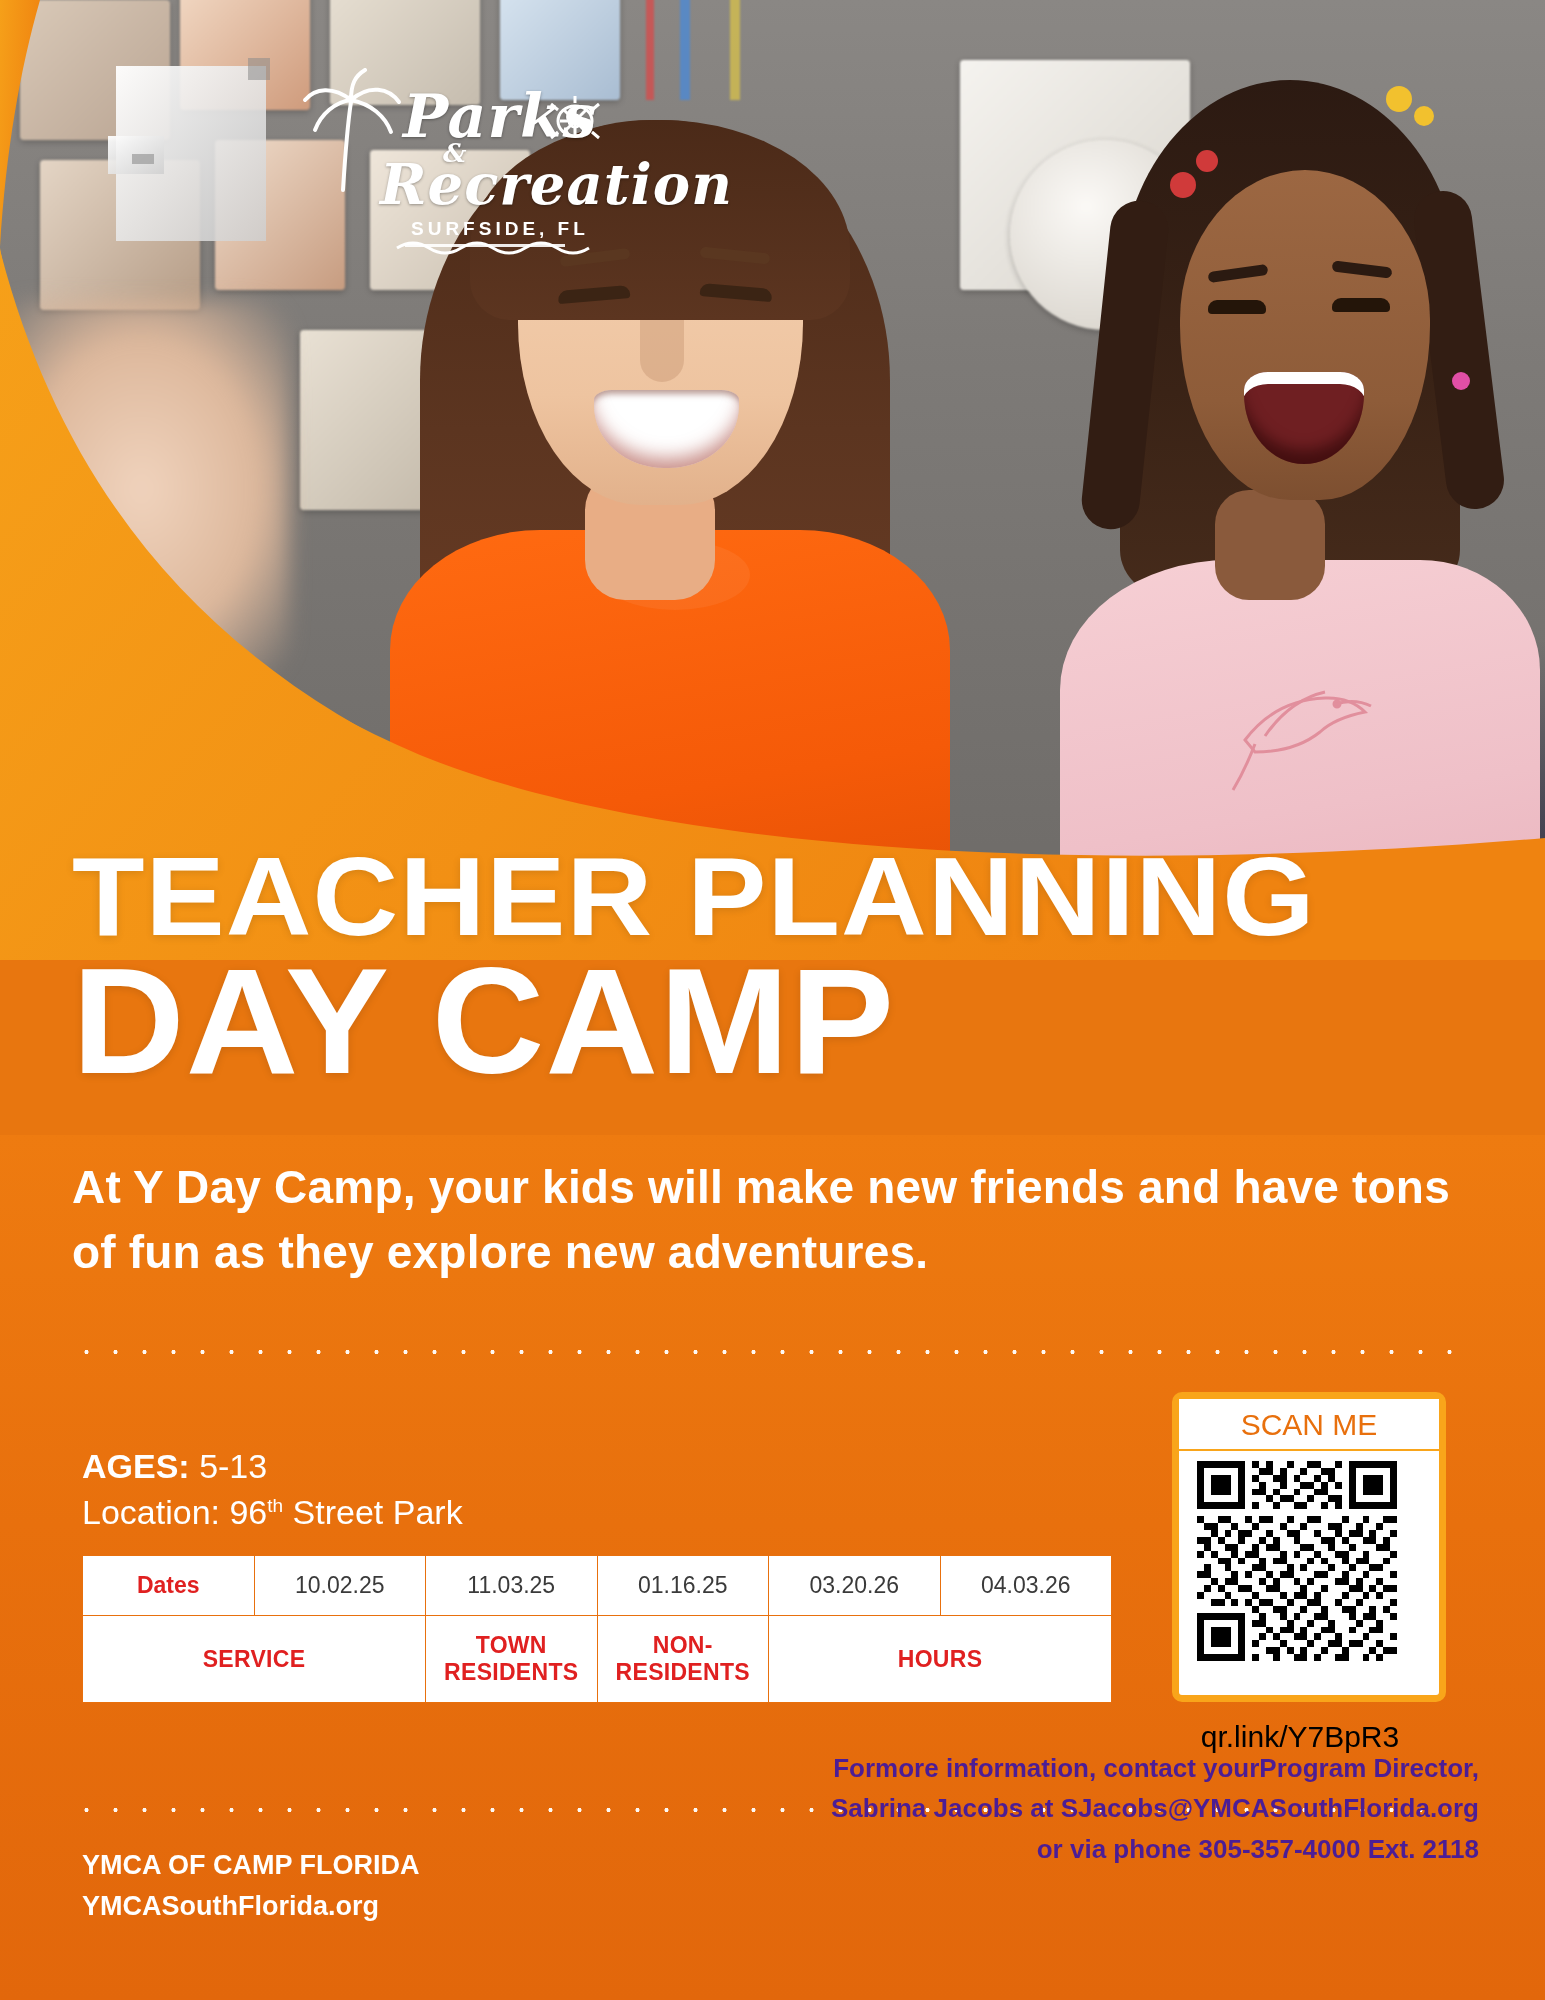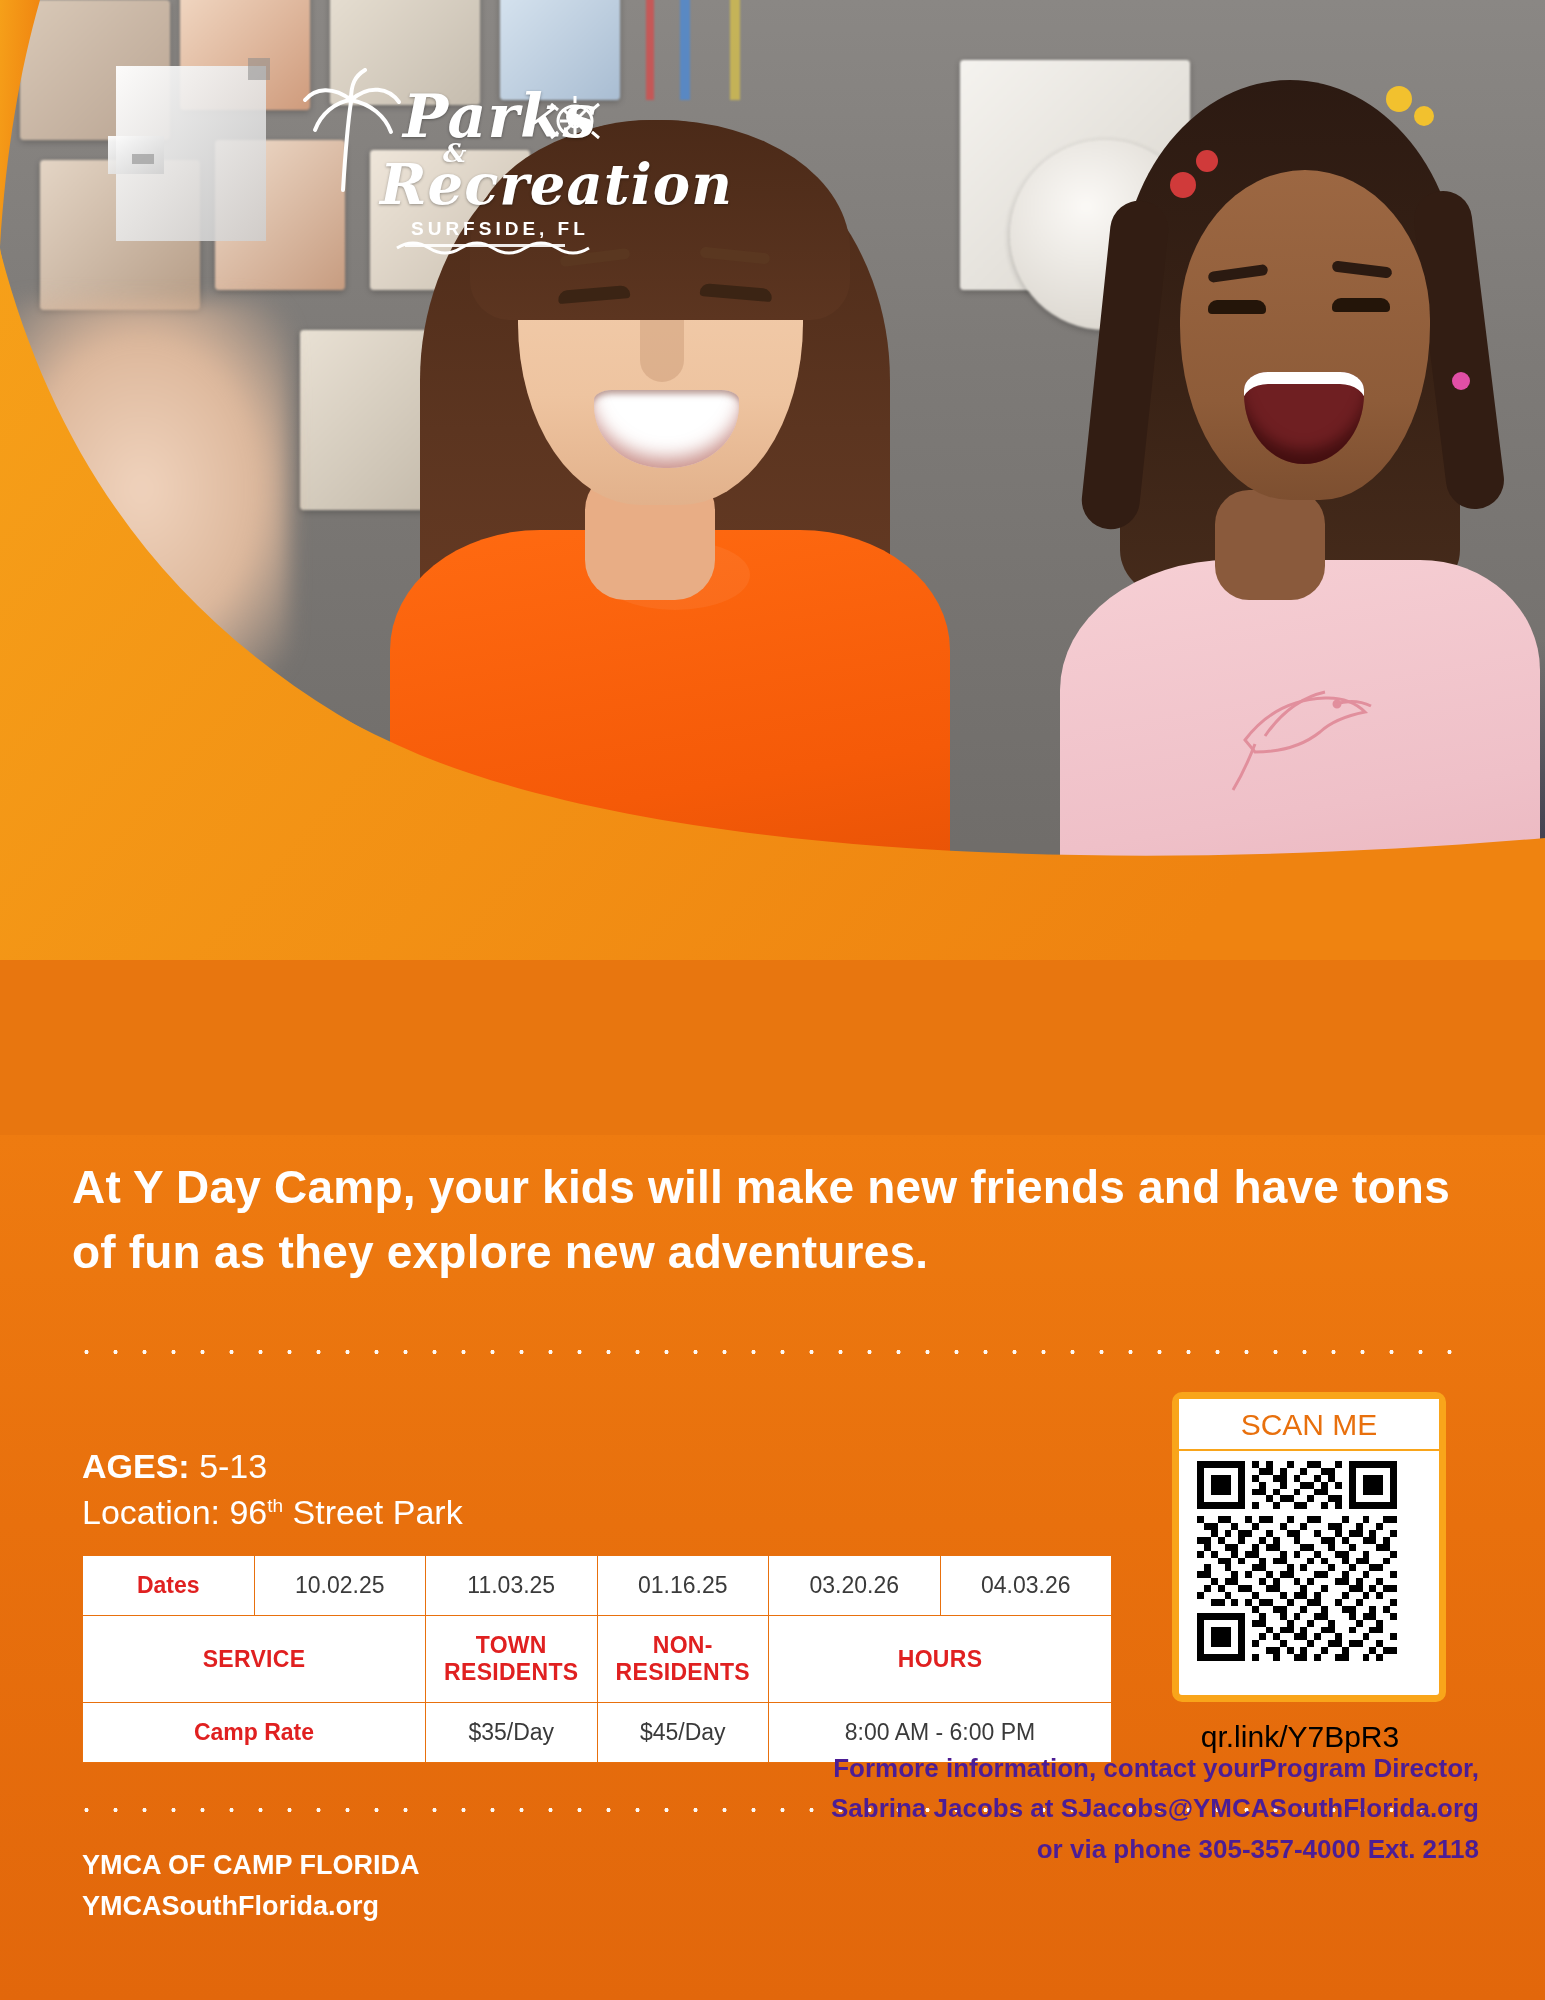--- a/index.html
+++ b/index.html
@@ -475,6 +475,10 @@
     </div>
   </div>
 
+  <div class="title-wrap">
+    <div class="title-1">TEACHER PLANNING</div>
+    <div class="title-2">DAY CAMP</div>
+  </div>
 
   <div class="body-panel"></div>
 

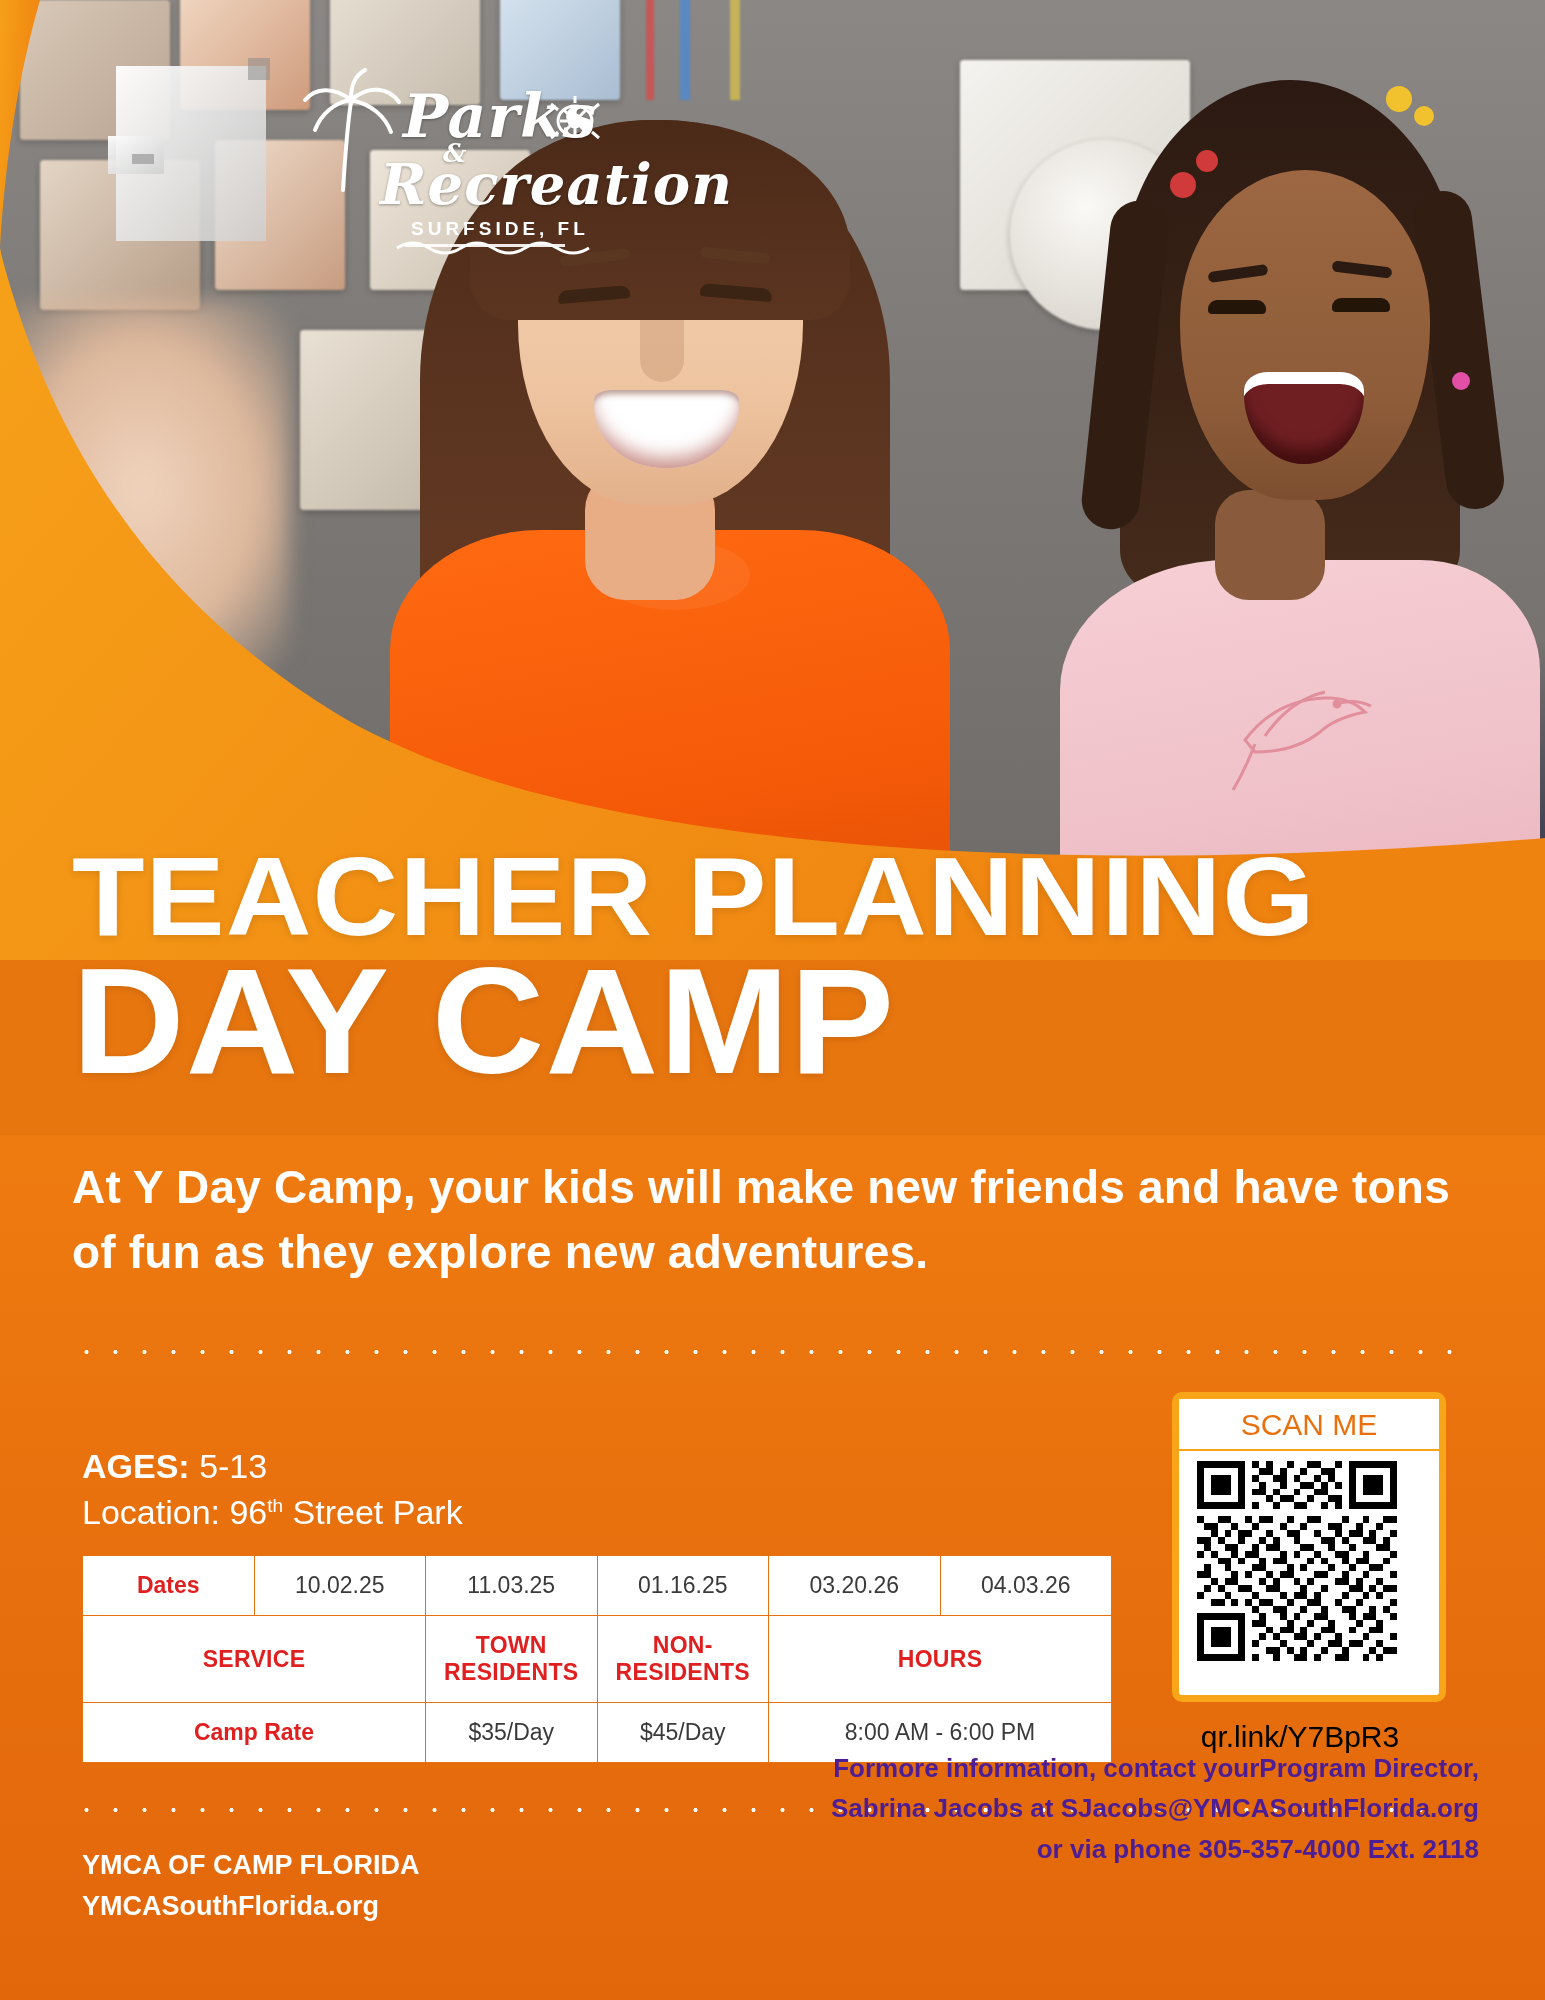--- a/index.html
+++ b/index.html
@@ -510,12 +510,6 @@
       <td class="hdr">TOWN RESIDENTS</td>
       <td class="hdr">NON-RESIDENTS</td>
       <td class="hdr" colspan="2">HOURS</td>
-    </tr>
-    <tr>
-      <td class="label" colspan="2">Camp Rate</td>
-      <td>$35/Day</td>
-      <td>$45/Day</td>
-      <td colspan="2">8:00 AM - 6:00 PM</td>
     </tr>
   </tbody>
     </table>

